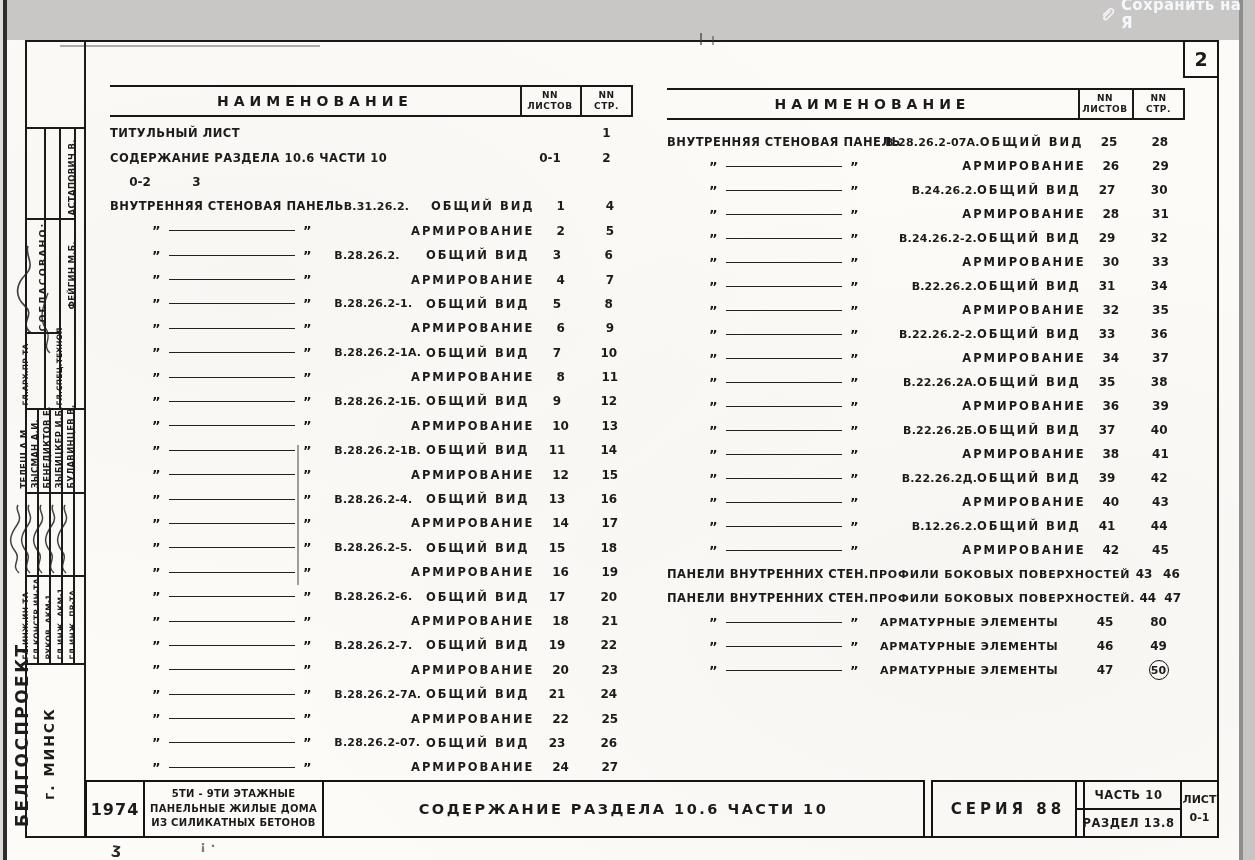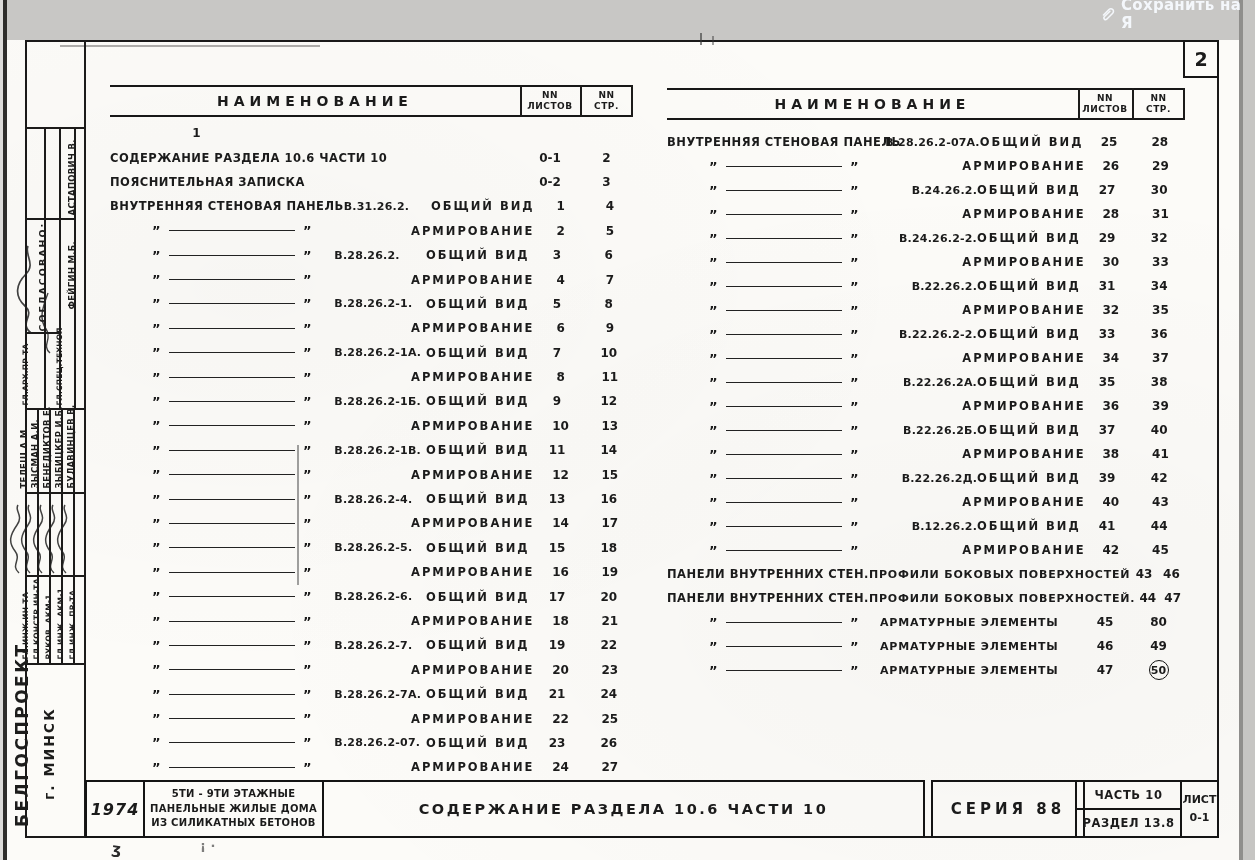--- a/index.html
+++ b/index.html
@@ -199,6 +199,10 @@
     <div class="abs vline" style="left:631px;top:85px;height:32px;"></div>
     <div class="abs rows" id="left-rows" style="left:110px;top:121px;width:523px;">
   <div class="row named full">
+    <div class="c-name">
+
+      <span class="nm">ТИТУЛЬНЫЙ ЛИСТ</span>
+    </div>
 
     <div class="c-num c-listov"></div>
     <div class="c-num c-str"><span class="strv">1</span></div>

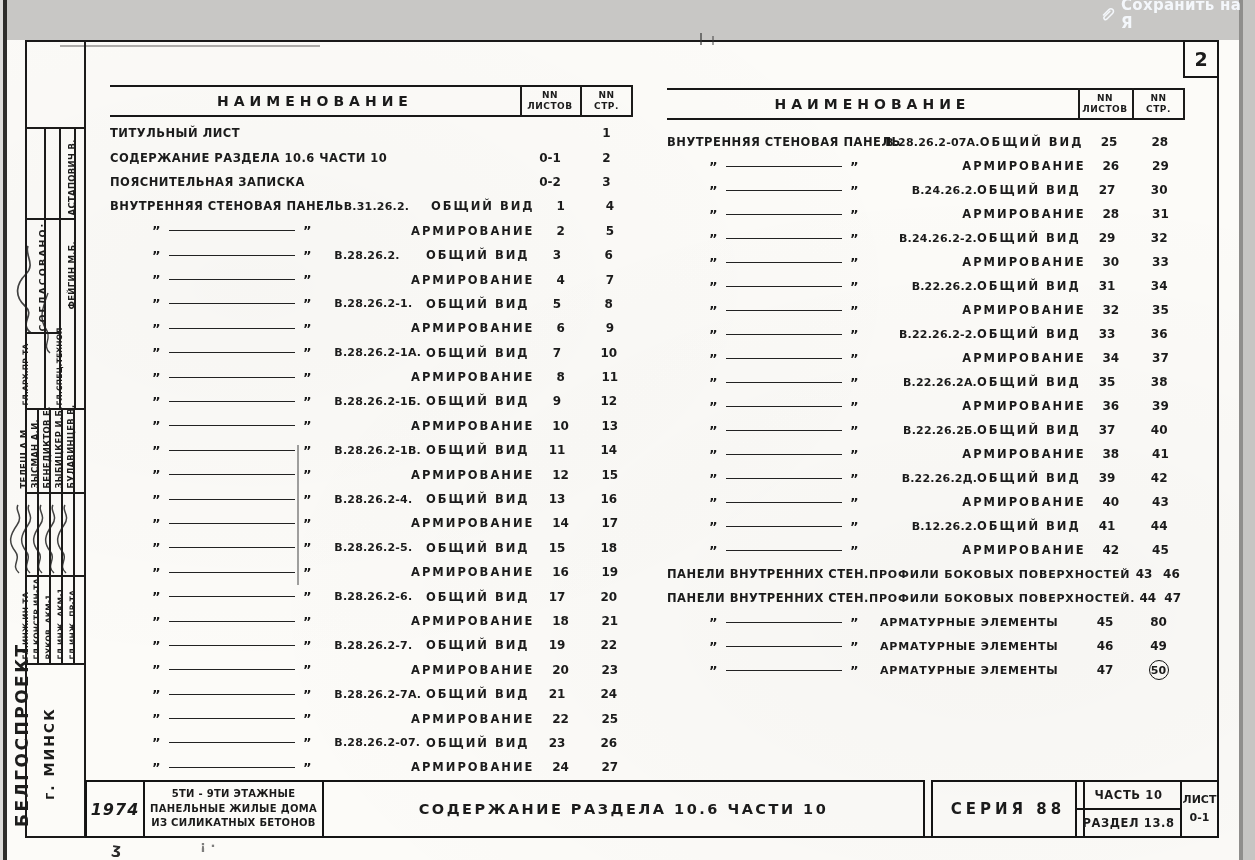--- a/index.html
+++ b/index.html
@@ -219,10 +219,6 @@
   </div>
 
   <div class="row named full">
-    <div class="c-name">
-
-      <span class="nm">ПОЯСНИТЕЛЬНАЯ ЗАПИСКА</span>
-    </div>
 
     <div class="c-num c-listov">0-2</div>
     <div class="c-num c-str"><span class="strv">3</span></div>

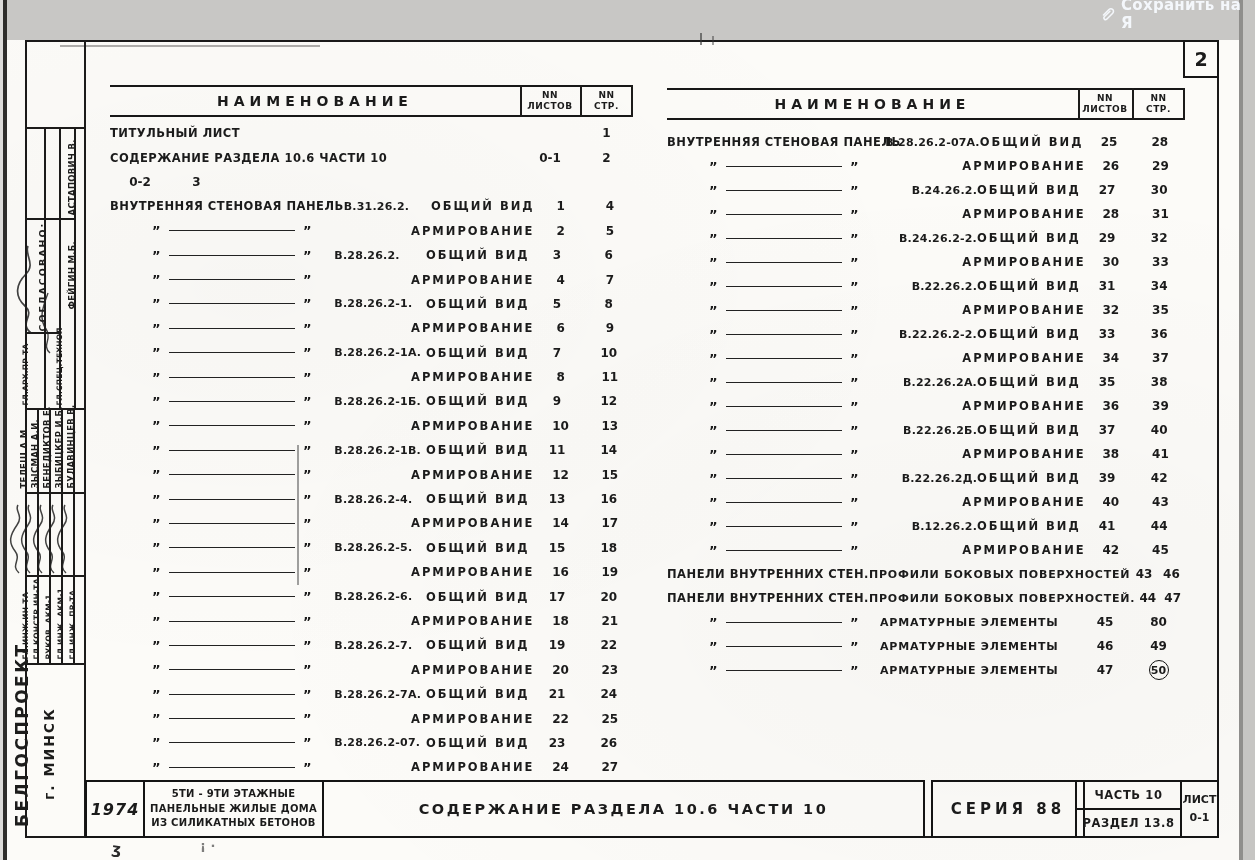--- a/index.html
+++ b/index.html
@@ -75,7 +75,7 @@
   
   .tb-cell{position:absolute;box-sizing:border-box;border:2.5px solid #141414;
            display:flex;align-items:center;justify-content:center;background:transparent;}
-  .tb-year{font-size:16px;font-weight:bold;letter-spacing:1px;font-style:italic;}
+  .tb-year{font-size:16px;font-weight:bold;letter-spacing:1px;}
   .tb-desc{flex-direction:column;font-size:10px;font-weight:bold;line-height:1.45;letter-spacing:.3px;}
   .tb-title{font-size:14.5px;font-weight:bold;letter-spacing:2.5px;}
   .tb-series{font-size:15px;font-weight:bold;letter-spacing:4px;}

